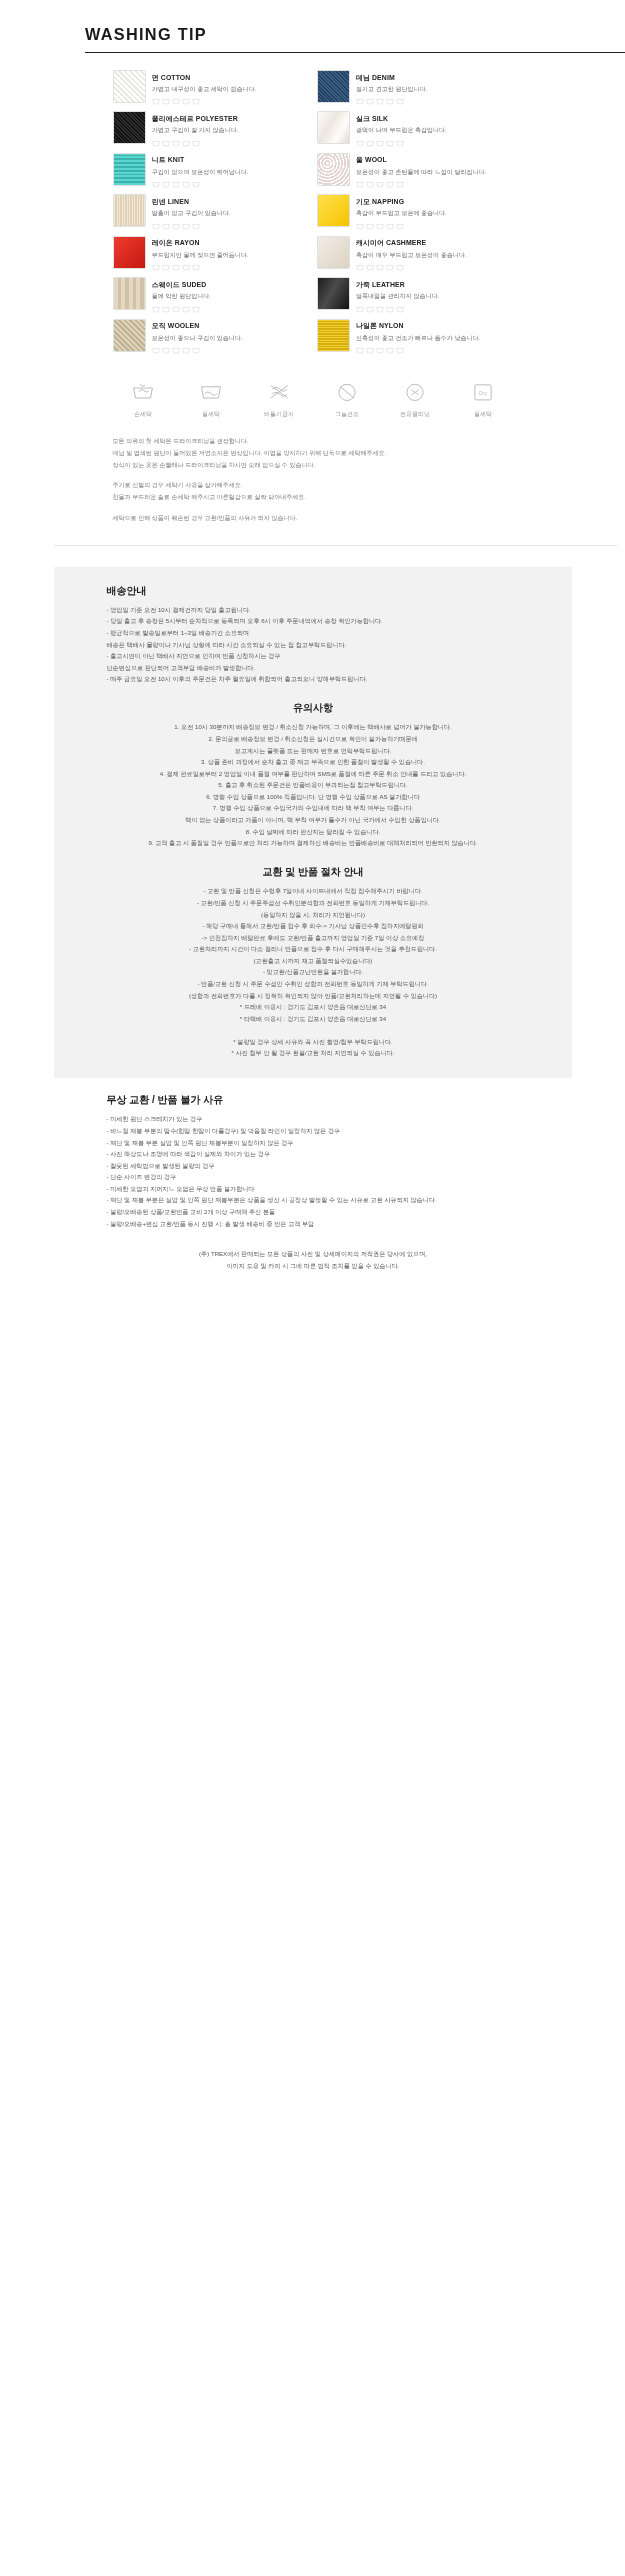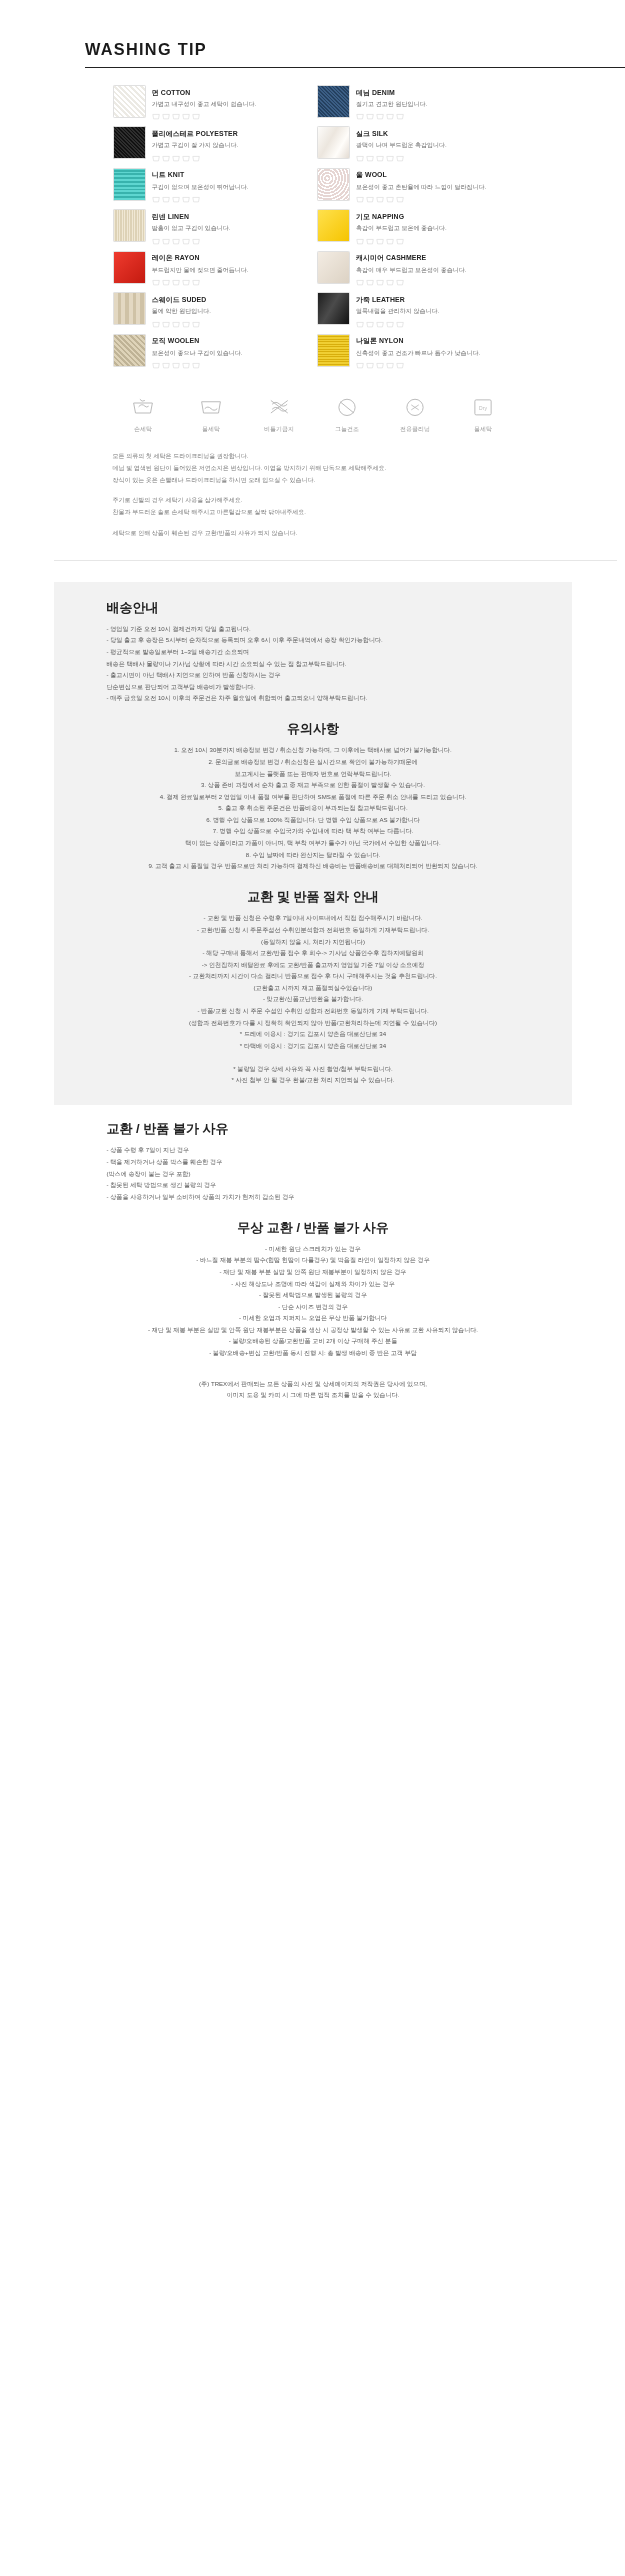--- a/index.html
+++ b/index.html
@@ -11,7 +11,7 @@
     color:#333;
     font-size:7.5px;
   }
-  .page { width:518px; margin:15px auto; background:#fff; }
+  .page { width:518px; margin:0 auto; background:#fff; }
 
   
   .top-wrap { padding:25px 31px 0 31px; }

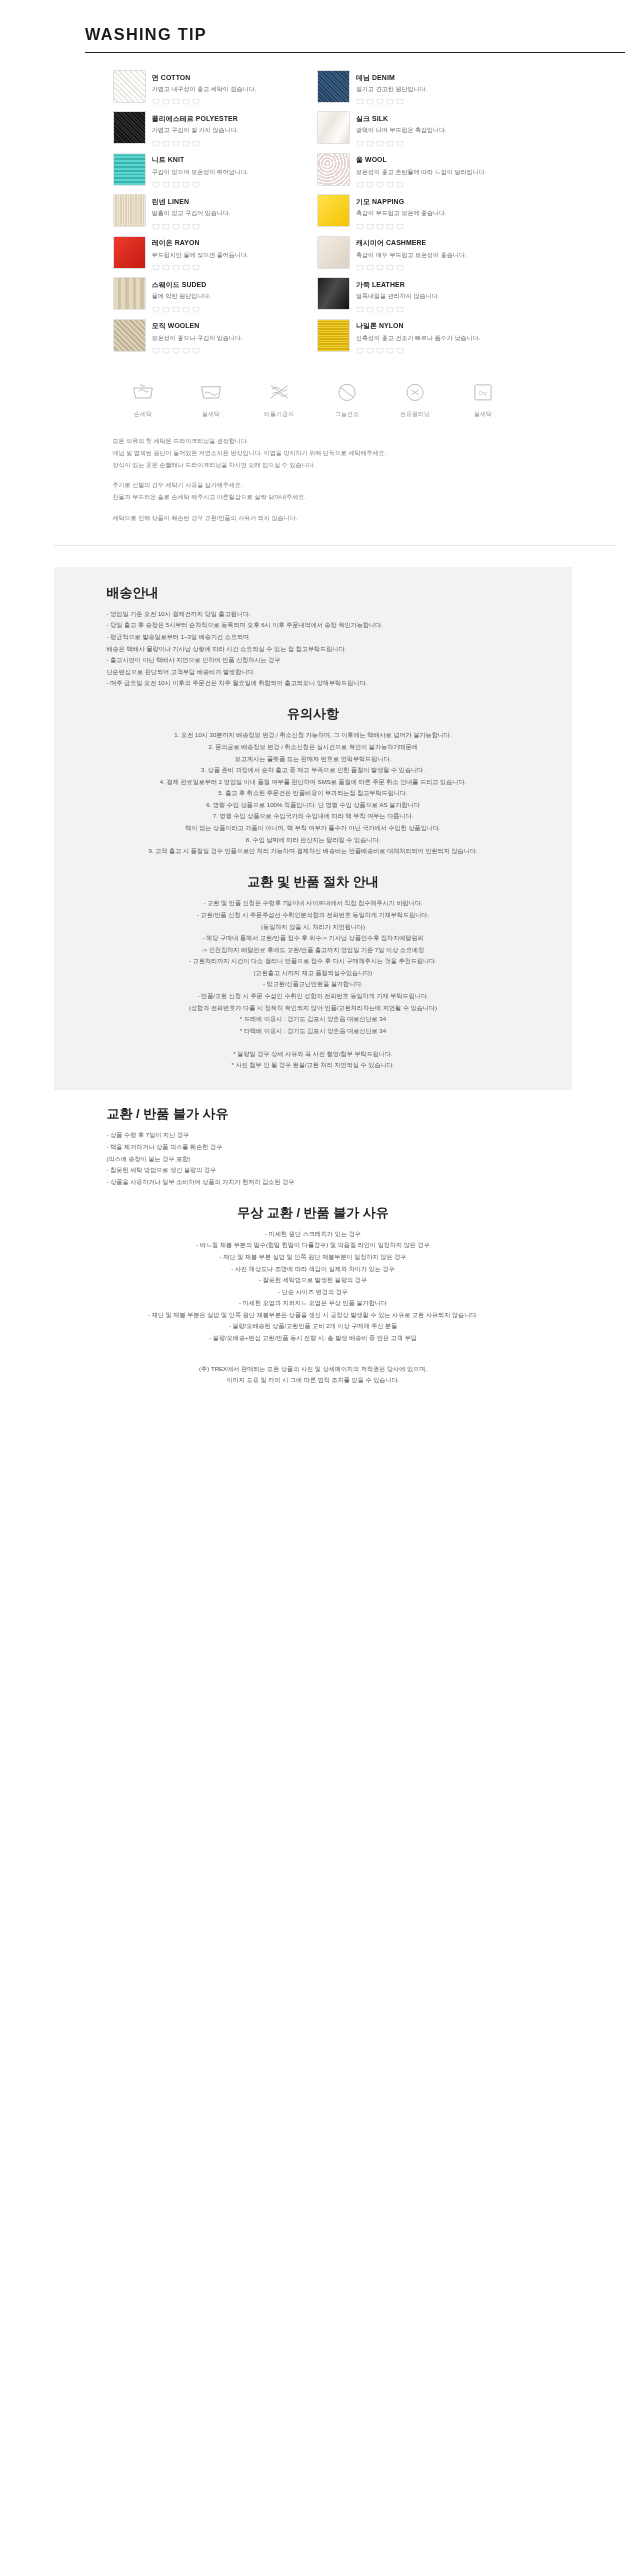--- a/index.html
+++ b/index.html
@@ -100,7 +100,7 @@
   .gray-band { background:#f2f2f2; padding:16.3px 0 19px 0; margin-top:21px; }
   .gray-inner { width:413px; margin:0 auto; }
   .sec-title {
-    font-size:13px; font-weight:bold; color:#222;
+    font-size:10px; font-weight:bold; color:#222;
     margin:0 0 6.3px 0;
   }
   .sec + .sec { margin-top:16.3px;text-align:center; }

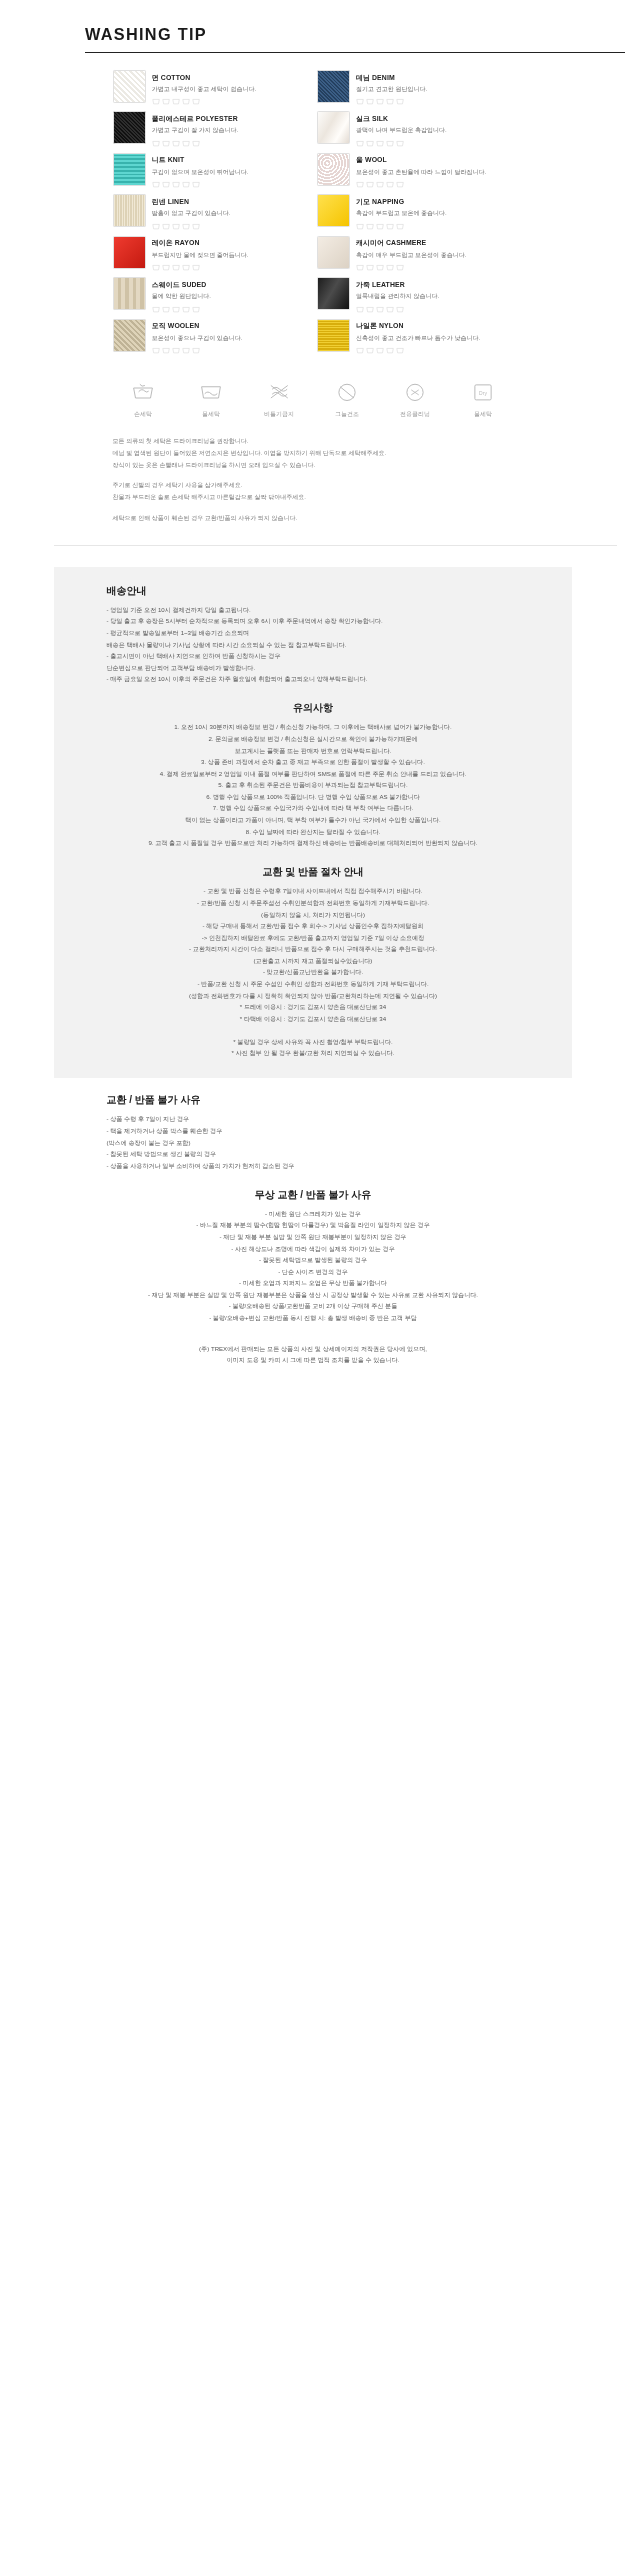--- a/index.html
+++ b/index.html
@@ -577,16 +577,6 @@
   <div class="white-band">
     <div class="white-inner" id="white-sections">
         <div class="sec">
-          <div class="sec-title">교환 / 반품 불가 사유</div>
-          <ul>
-            <li>- 상품 수령 후 7일이 지난 경우</li>
-            <li>- 택을 제거하거나 상품 박스를 훼손한 경우</li>
-            <li>  (박스에 송장이 붙는 경우 포함)</li>
-            <li>- 참못된 세탁 방법으로 생긴 불량의 경우</li>
-            <li>- 상품을 사용하거나 일부 소비하여 상품의 가치가 현저히 감소된 경우</li>
-          </ul>
-        </div>
-        <div class="sec">
           <div class="sec-title">무상 교환 / 반품 불가 사유</div>
           <ul>
             <li>- 미세한 원단 스크레치가 있는 경우</li>

